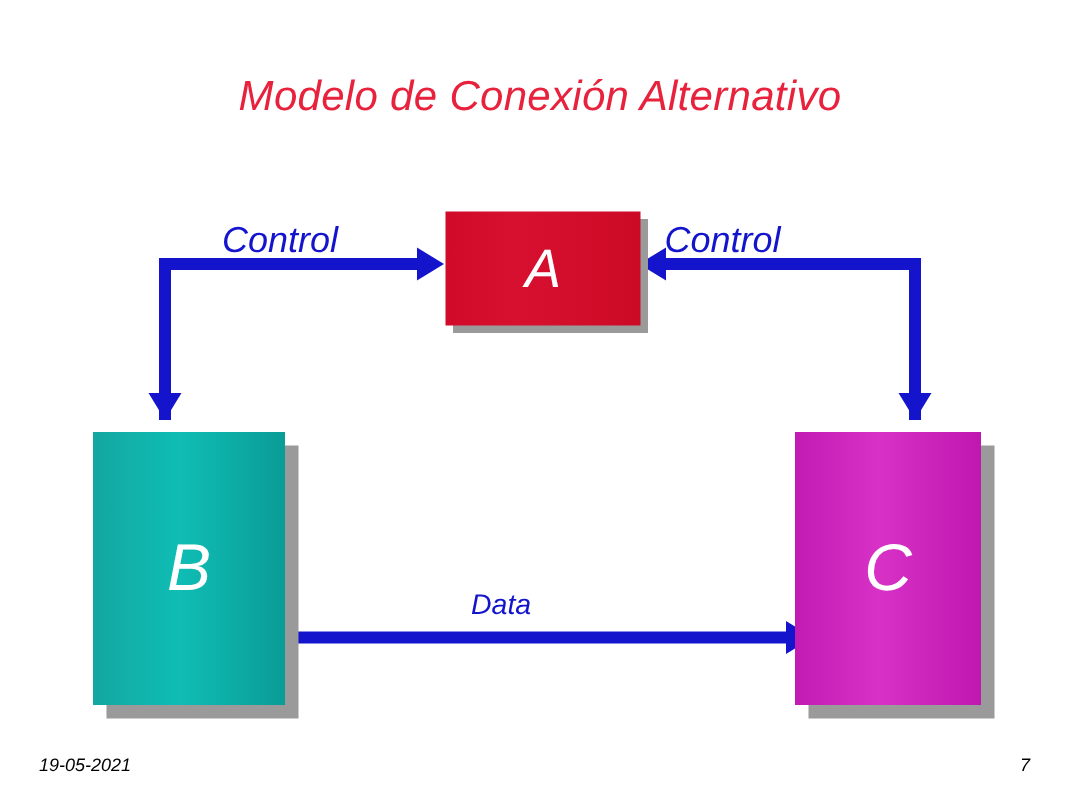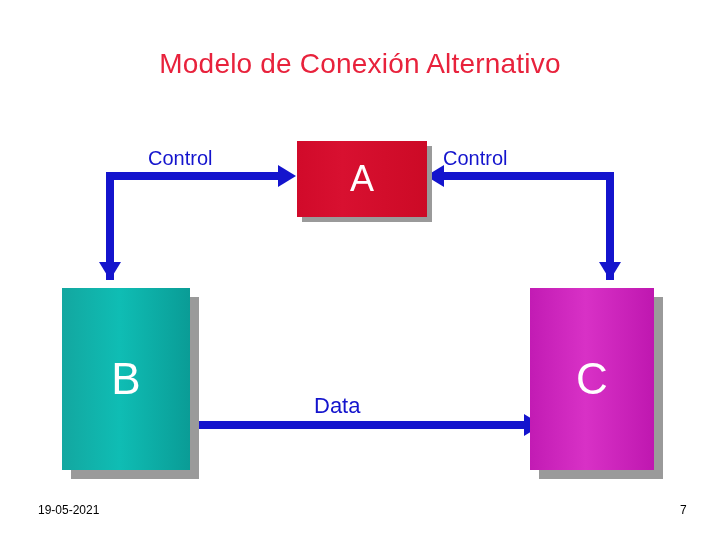--- a/index.html
+++ b/index.html
@@ -18,6 +18,7 @@
     width: 640px;
     height: 540px;
     background: #ffffff;
+    font-style: italic;
   }
 
   

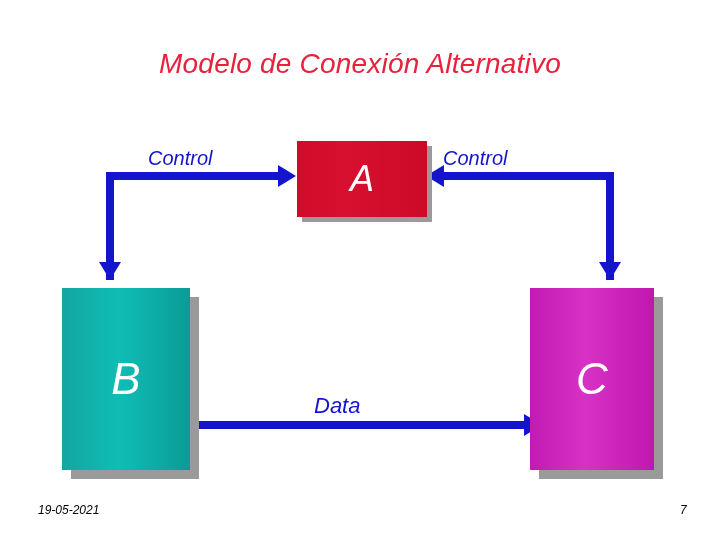--- a/index.html
+++ b/index.html
@@ -116,7 +116,7 @@
   .label {
     position: absolute;
     color: #1414cd;
-    font-size: 20px;
+    font-size: 24px;
     white-space: nowrap;
   }
   #label-control-left  { left: 148px; top: 147px; }

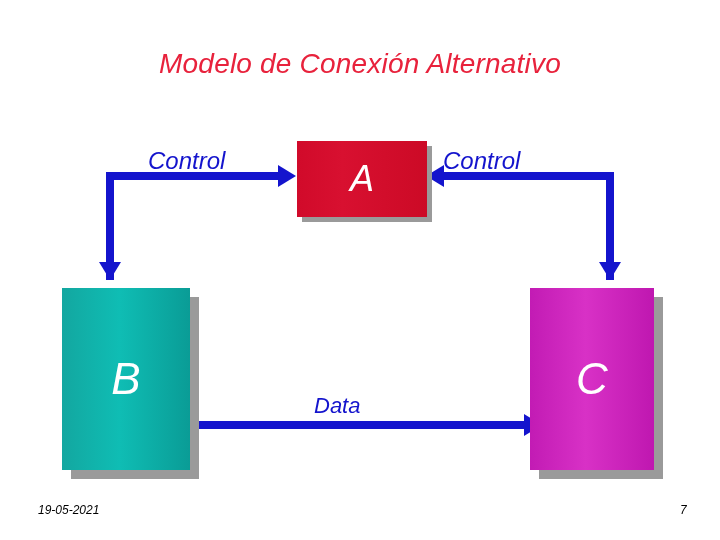--- a/index.html
+++ b/index.html
@@ -121,7 +121,7 @@
   }
   #label-control-left  { left: 148px; top: 147px; }
   #label-control-right { left: 443px; top: 147px; }
-  #label-data          { left: 314px; top: 393px; font-size: 22px; }
+  #label-data          { left: 314px; top: 393px; font-size: 19px; }
 
   
   .footer {

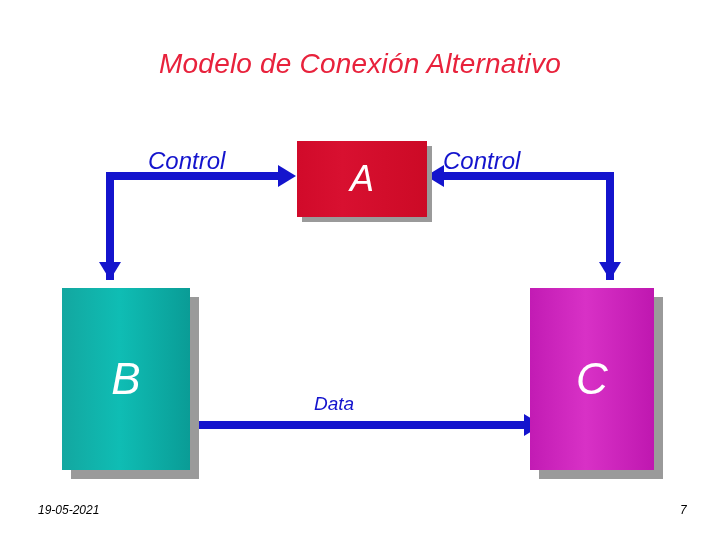--- a/index.html
+++ b/index.html
@@ -131,7 +131,7 @@
     color: #000000;
     white-space: nowrap;
   }
-  #footer-date   { left: 38px; }
+  #footer-date   { left: 26px; }
   #footer-author { left: 292px; }
   #footer-page   { left: 680px; }
 </style>

